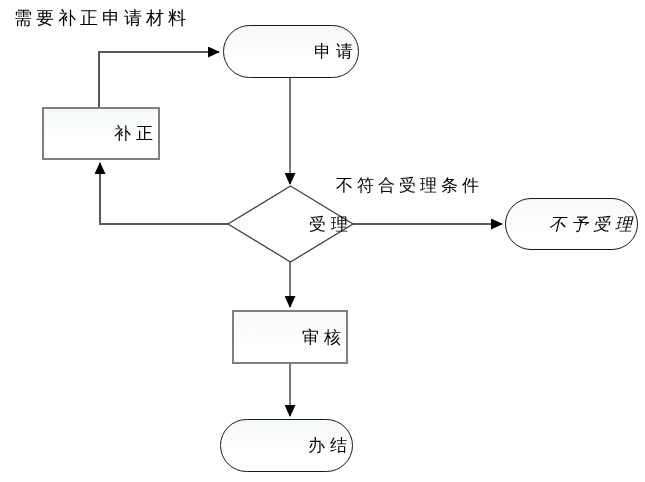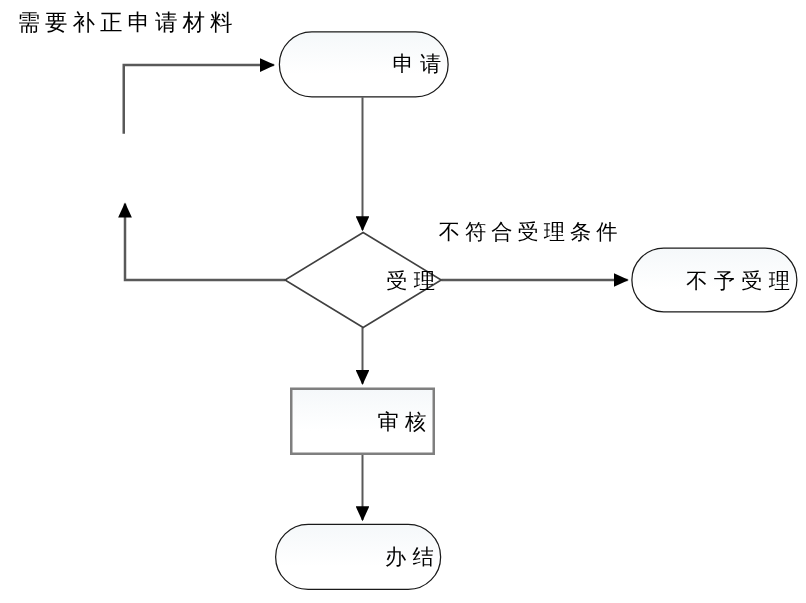--- a/index.html
+++ b/index.html
@@ -99,6 +99,9 @@
     <span>申请</span>
   </div>
 
+  <div class="node rect node-supplement">
+    <span>补正</span>
+  </div>
 
   <div class="diamond-label accept-label">
     <span>受理</span>

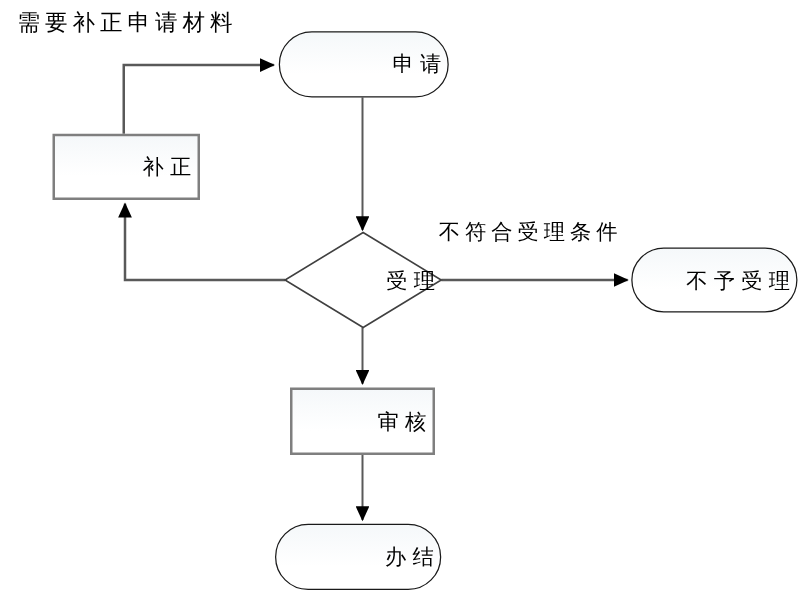--- a/index.html
+++ b/index.html
@@ -64,7 +64,7 @@
   .node-complete   { left: 220px; top: 419px; width: 133px; height: 53px; }
   .accept-label    { left: 228px; top: 206px; width: 125px; height: 36px; justify-content: flex-end; }
   .note-top-left   { left: 14px;  top: 6px; }
-  .note-branch     { left: 351px; top: 174px; font-size: 17px; }
+  .note-branch     { left: 336px; top: 174px; font-size: 17px; }
 </style>
 </head>
 <body>

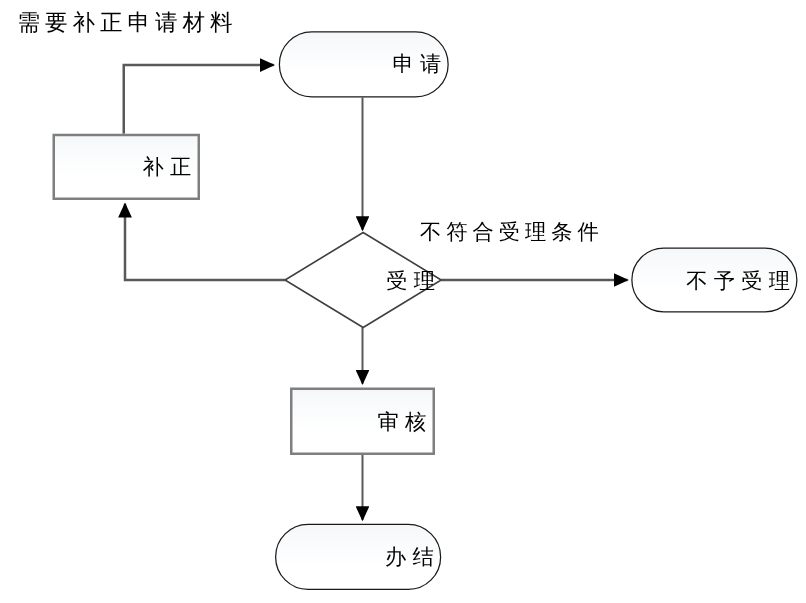--- a/index.html
+++ b/index.html
@@ -59,7 +59,7 @@
   }
   .node-apply      { left: 223px; top: 25px;  width: 136px; height: 53px; }
   .node-supplement { left: 42px;  top: 107px; width: 118px; height: 53px; }
-  .node-reject     { left: 505px; top: 198px; width: 133px; height: 52px; }
+  .node-reject     { left: 505px; top: 198px; width: 133px; height: 52px; font-style: italic; }
   .node-review     { left: 232px; top: 310px; width: 116px; height: 54px; }
   .node-complete   { left: 220px; top: 419px; width: 133px; height: 53px; }
   .accept-label    { left: 228px; top: 206px; width: 125px; height: 36px; justify-content: flex-end; }

